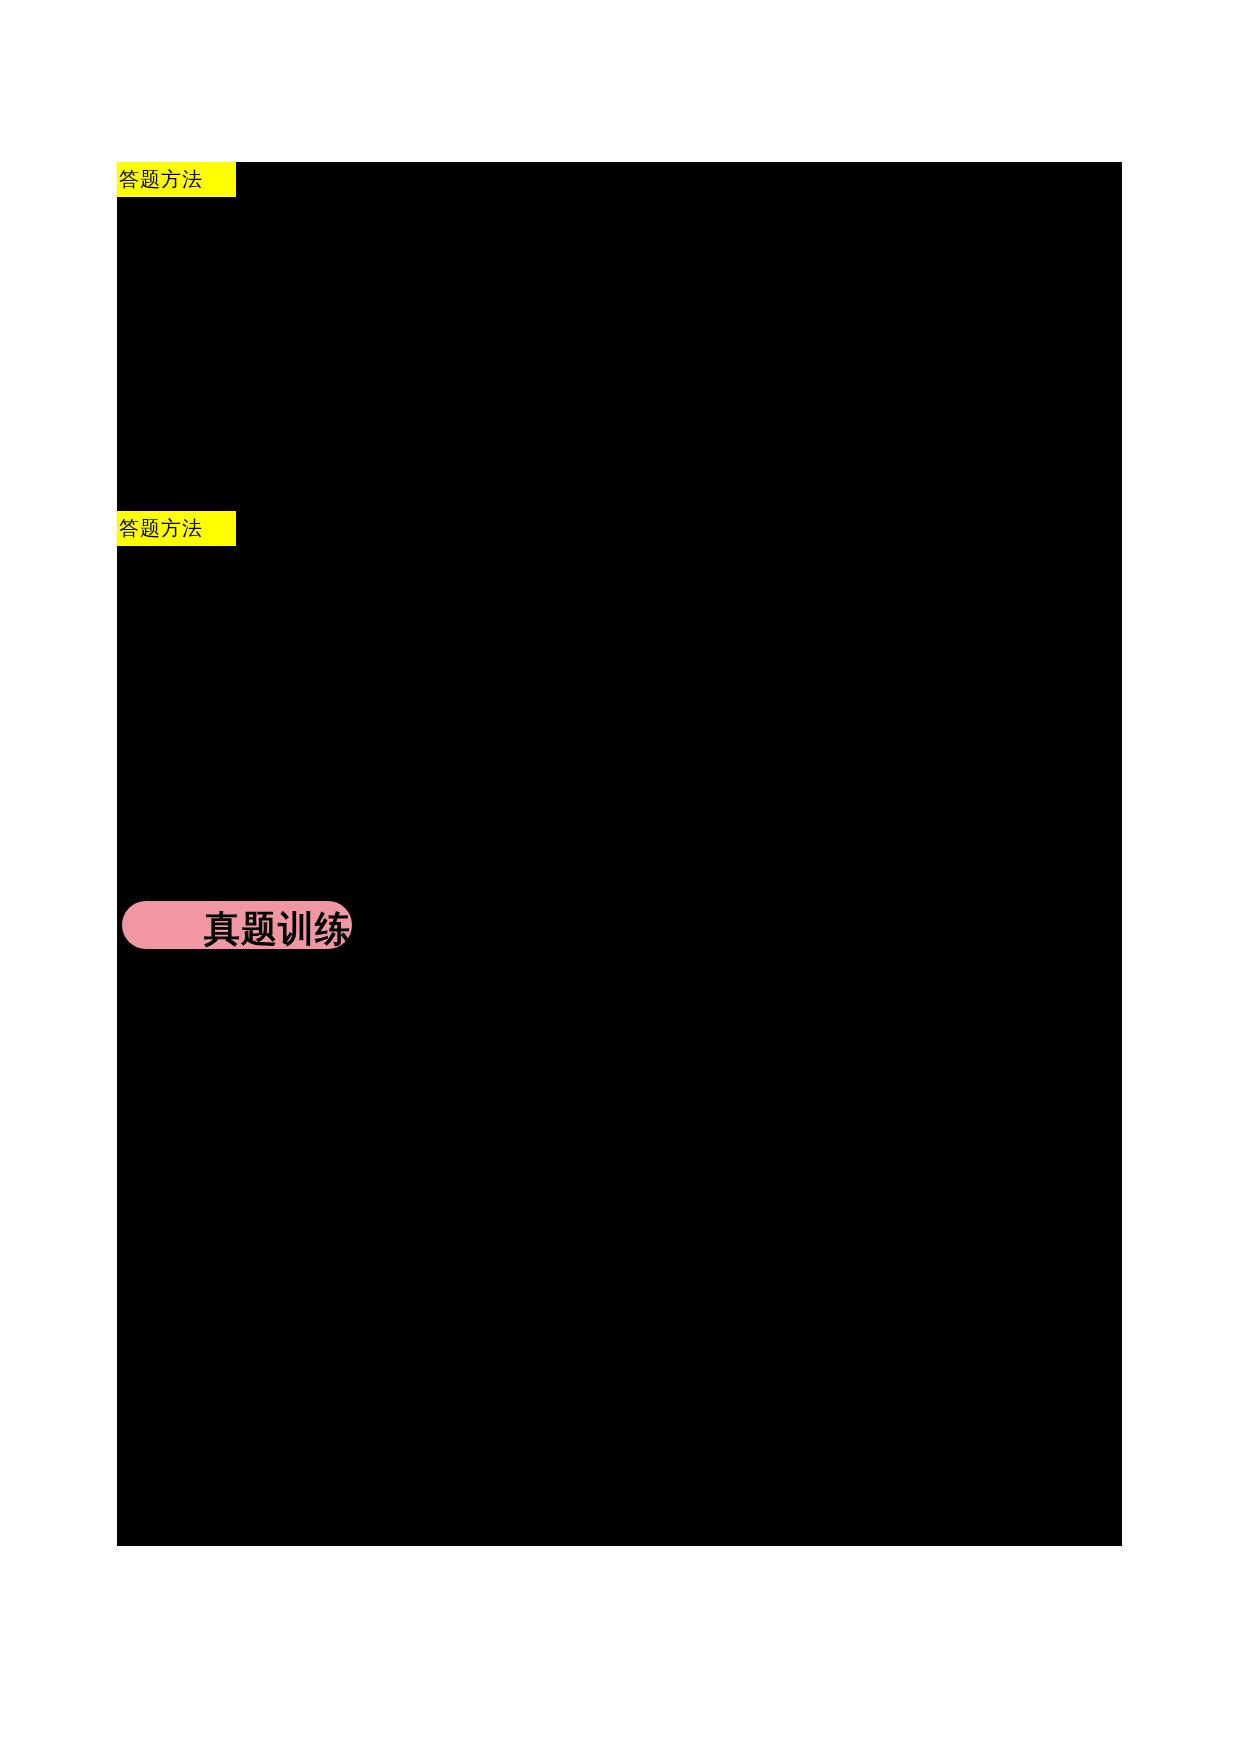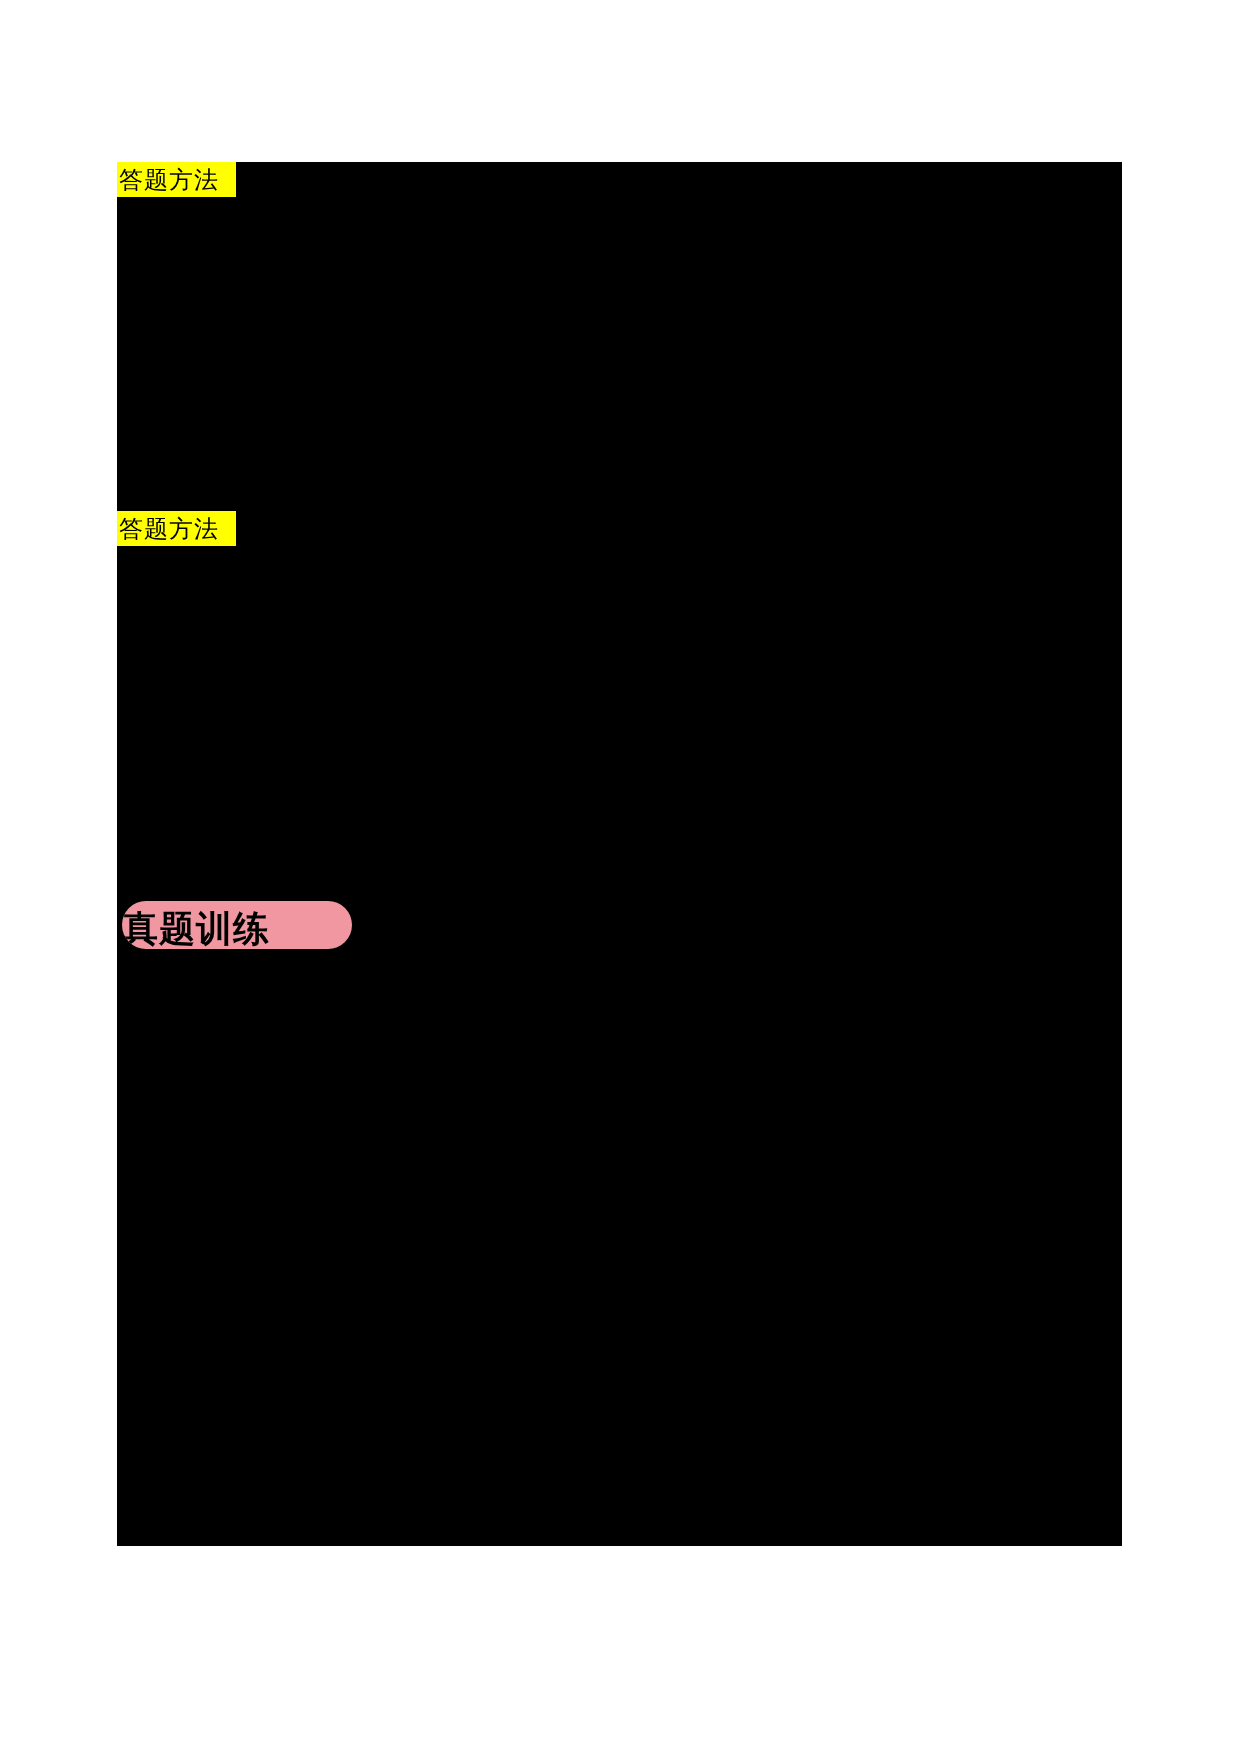--- a/index.html
+++ b/index.html
@@ -30,7 +30,7 @@
     height: 35px;
     background: var(--highlight-yellow, #ffff00);
     color: var(--label-text, #000000);
-    font-size: 24px;
+    font-size: 20px;
     line-height: 35px;
     padding: 0 2px;
     box-sizing: border-box;

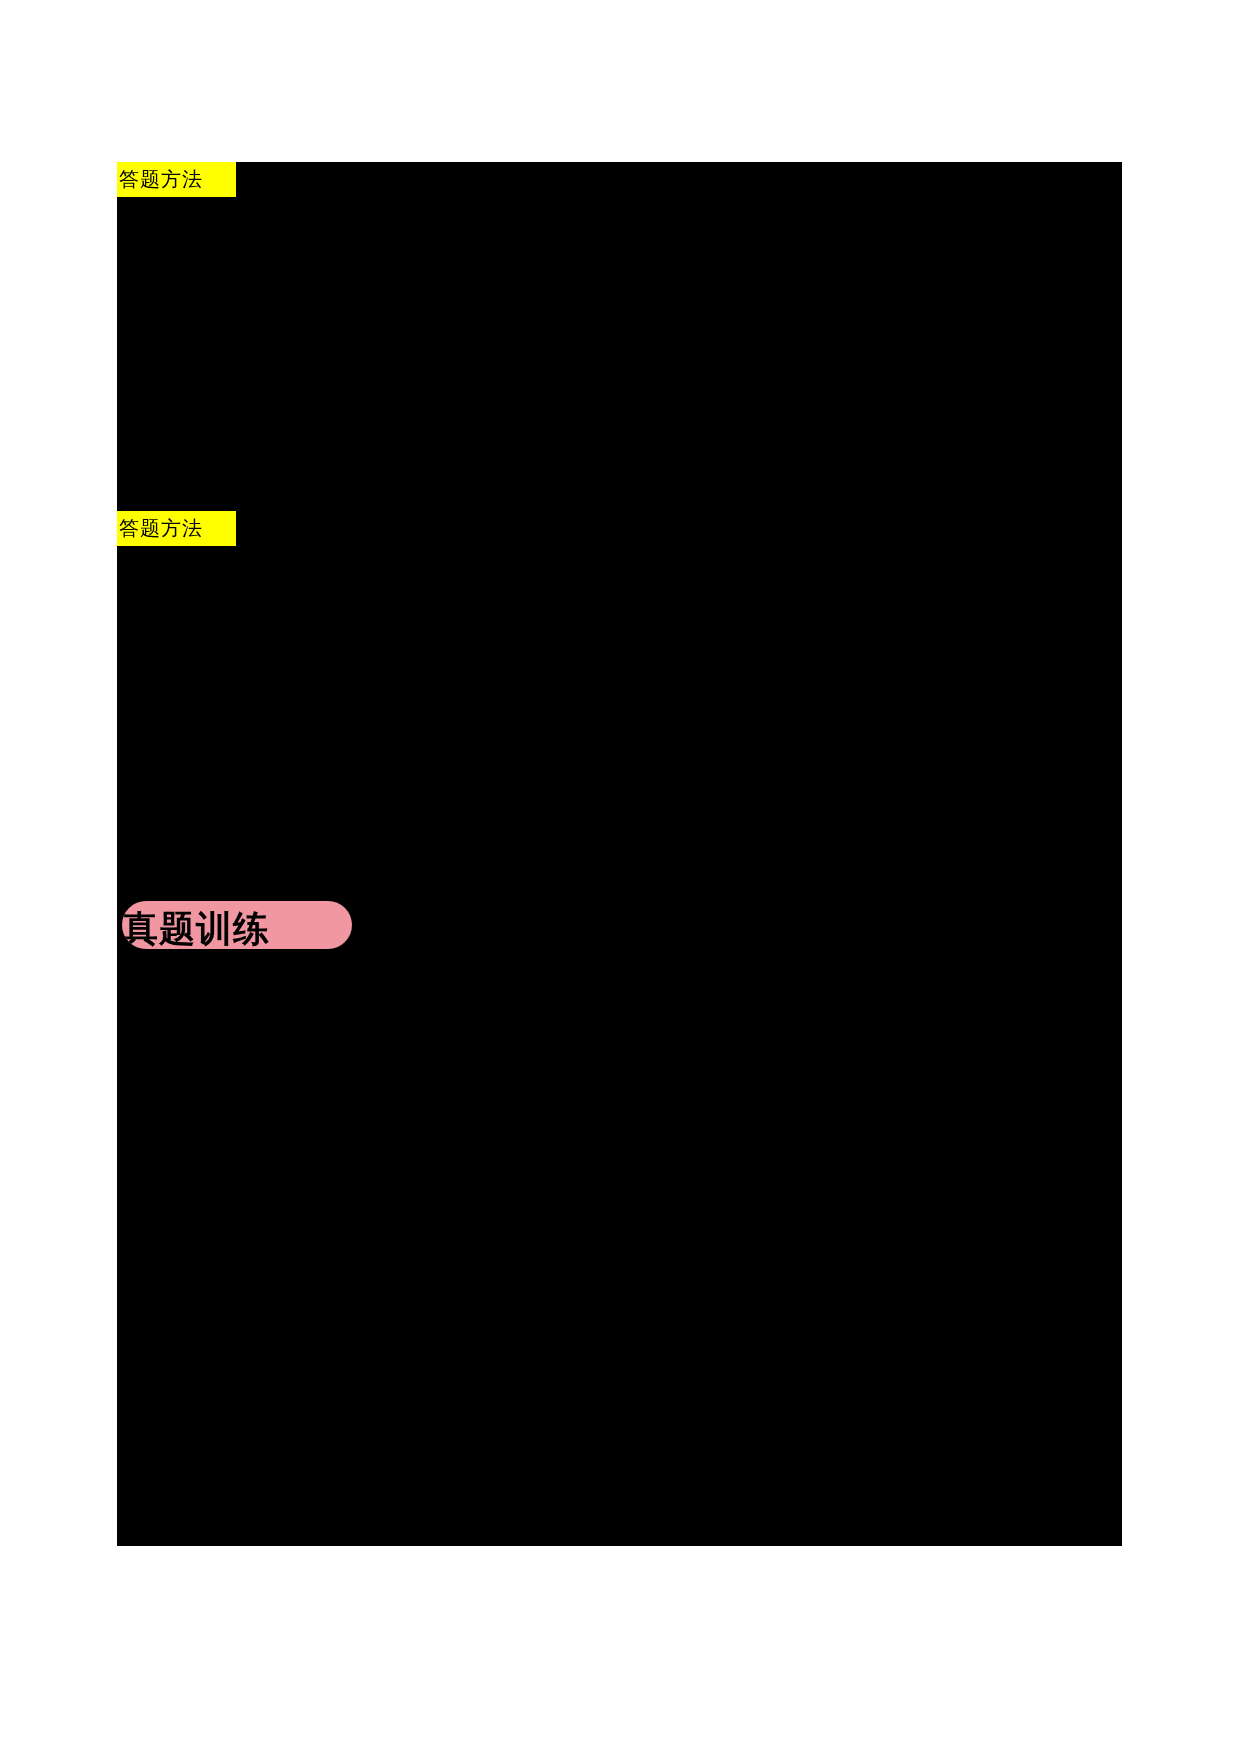--- a/index.html
+++ b/index.html
@@ -52,7 +52,7 @@
     font-size: 36px;
     font-weight: bold;
     line-height: 56px;
-    text-align: left;
+    text-align: right;
     white-space: nowrap;
     overflow: hidden;
     letter-spacing: 1px;

